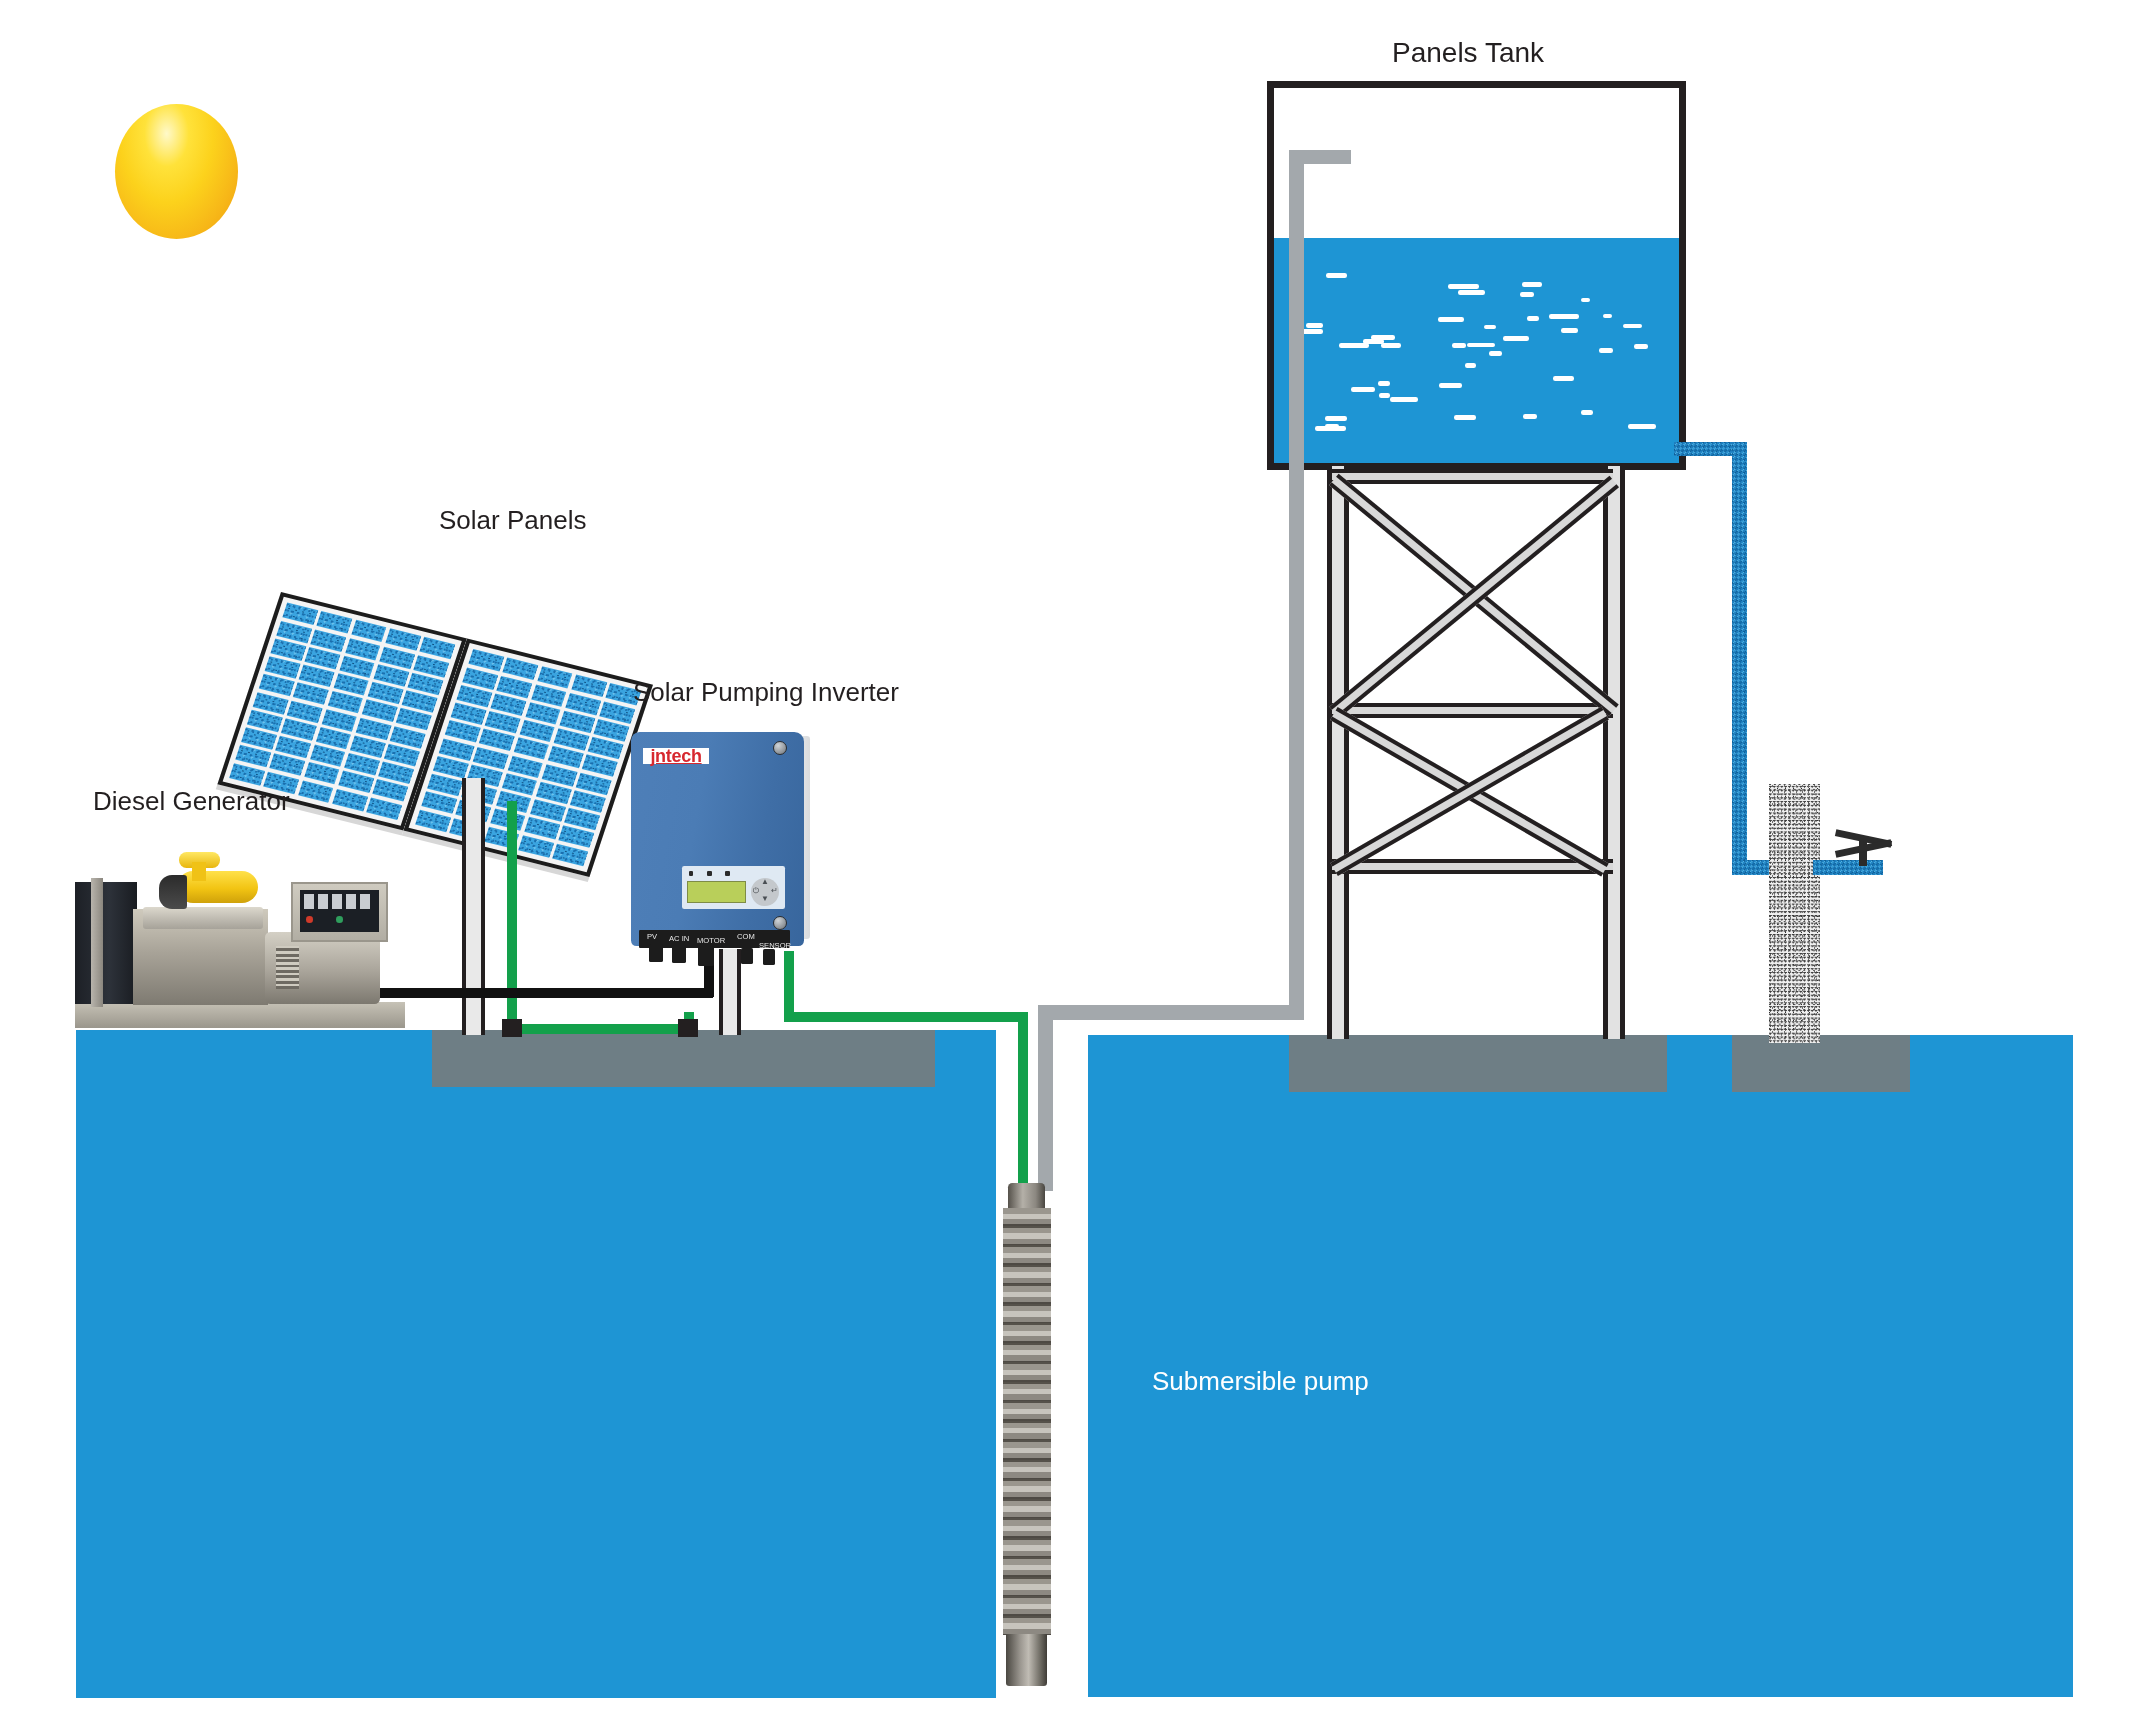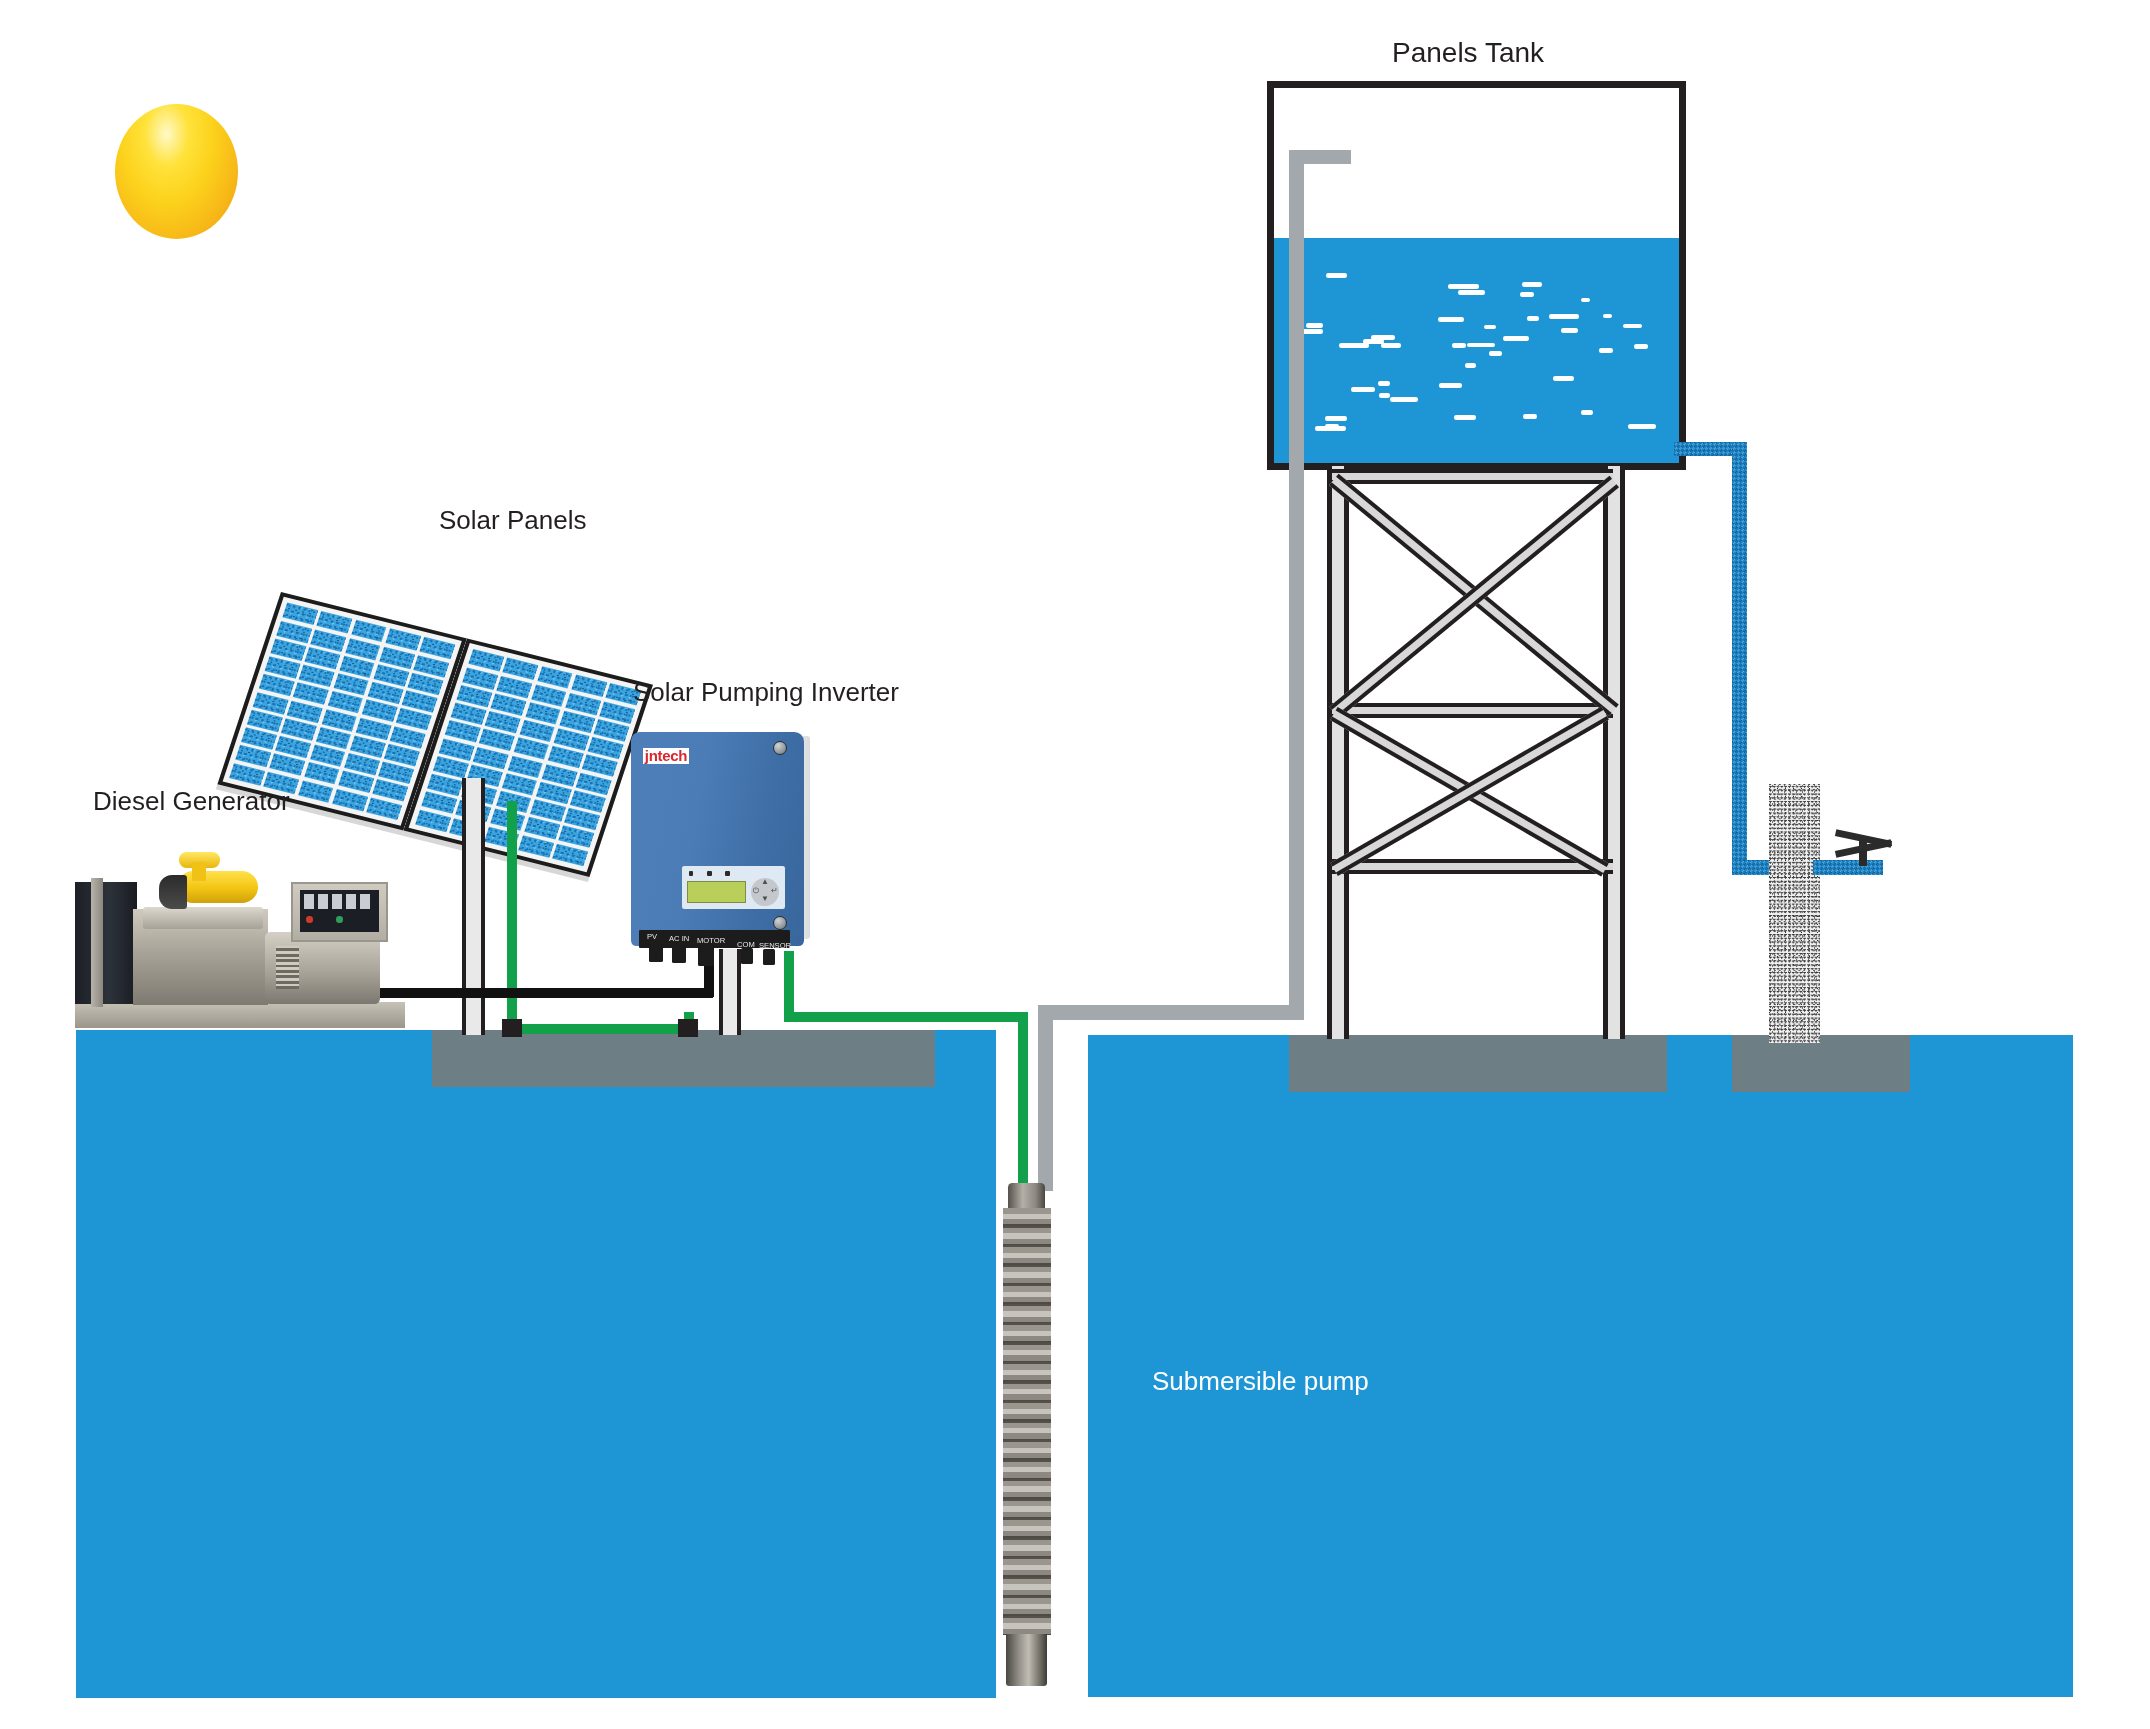--- a/index.html
+++ b/index.html
@@ -338,7 +338,7 @@
     <div id="invside" style="left:156px;top:4.3px;width:23px;height:203px;"></div>
     <div id="invbody"></div>
 
-    <div id="invlogo" style="left:12px;top:16px;width:46px;height:16px;line-height:16px;font-size:15px;">jntech</div>
+    <div id="invlogo" style="left:12px;top:16px;width:66px;height:16px;line-height:16px;font-size:18px;text-decoration:underline;">jntech</div>
 
     <div class="screw" style="left:142px;top:8.6px;"></div>
     <div class="screw" style="left:142px;top:184px;"></div>

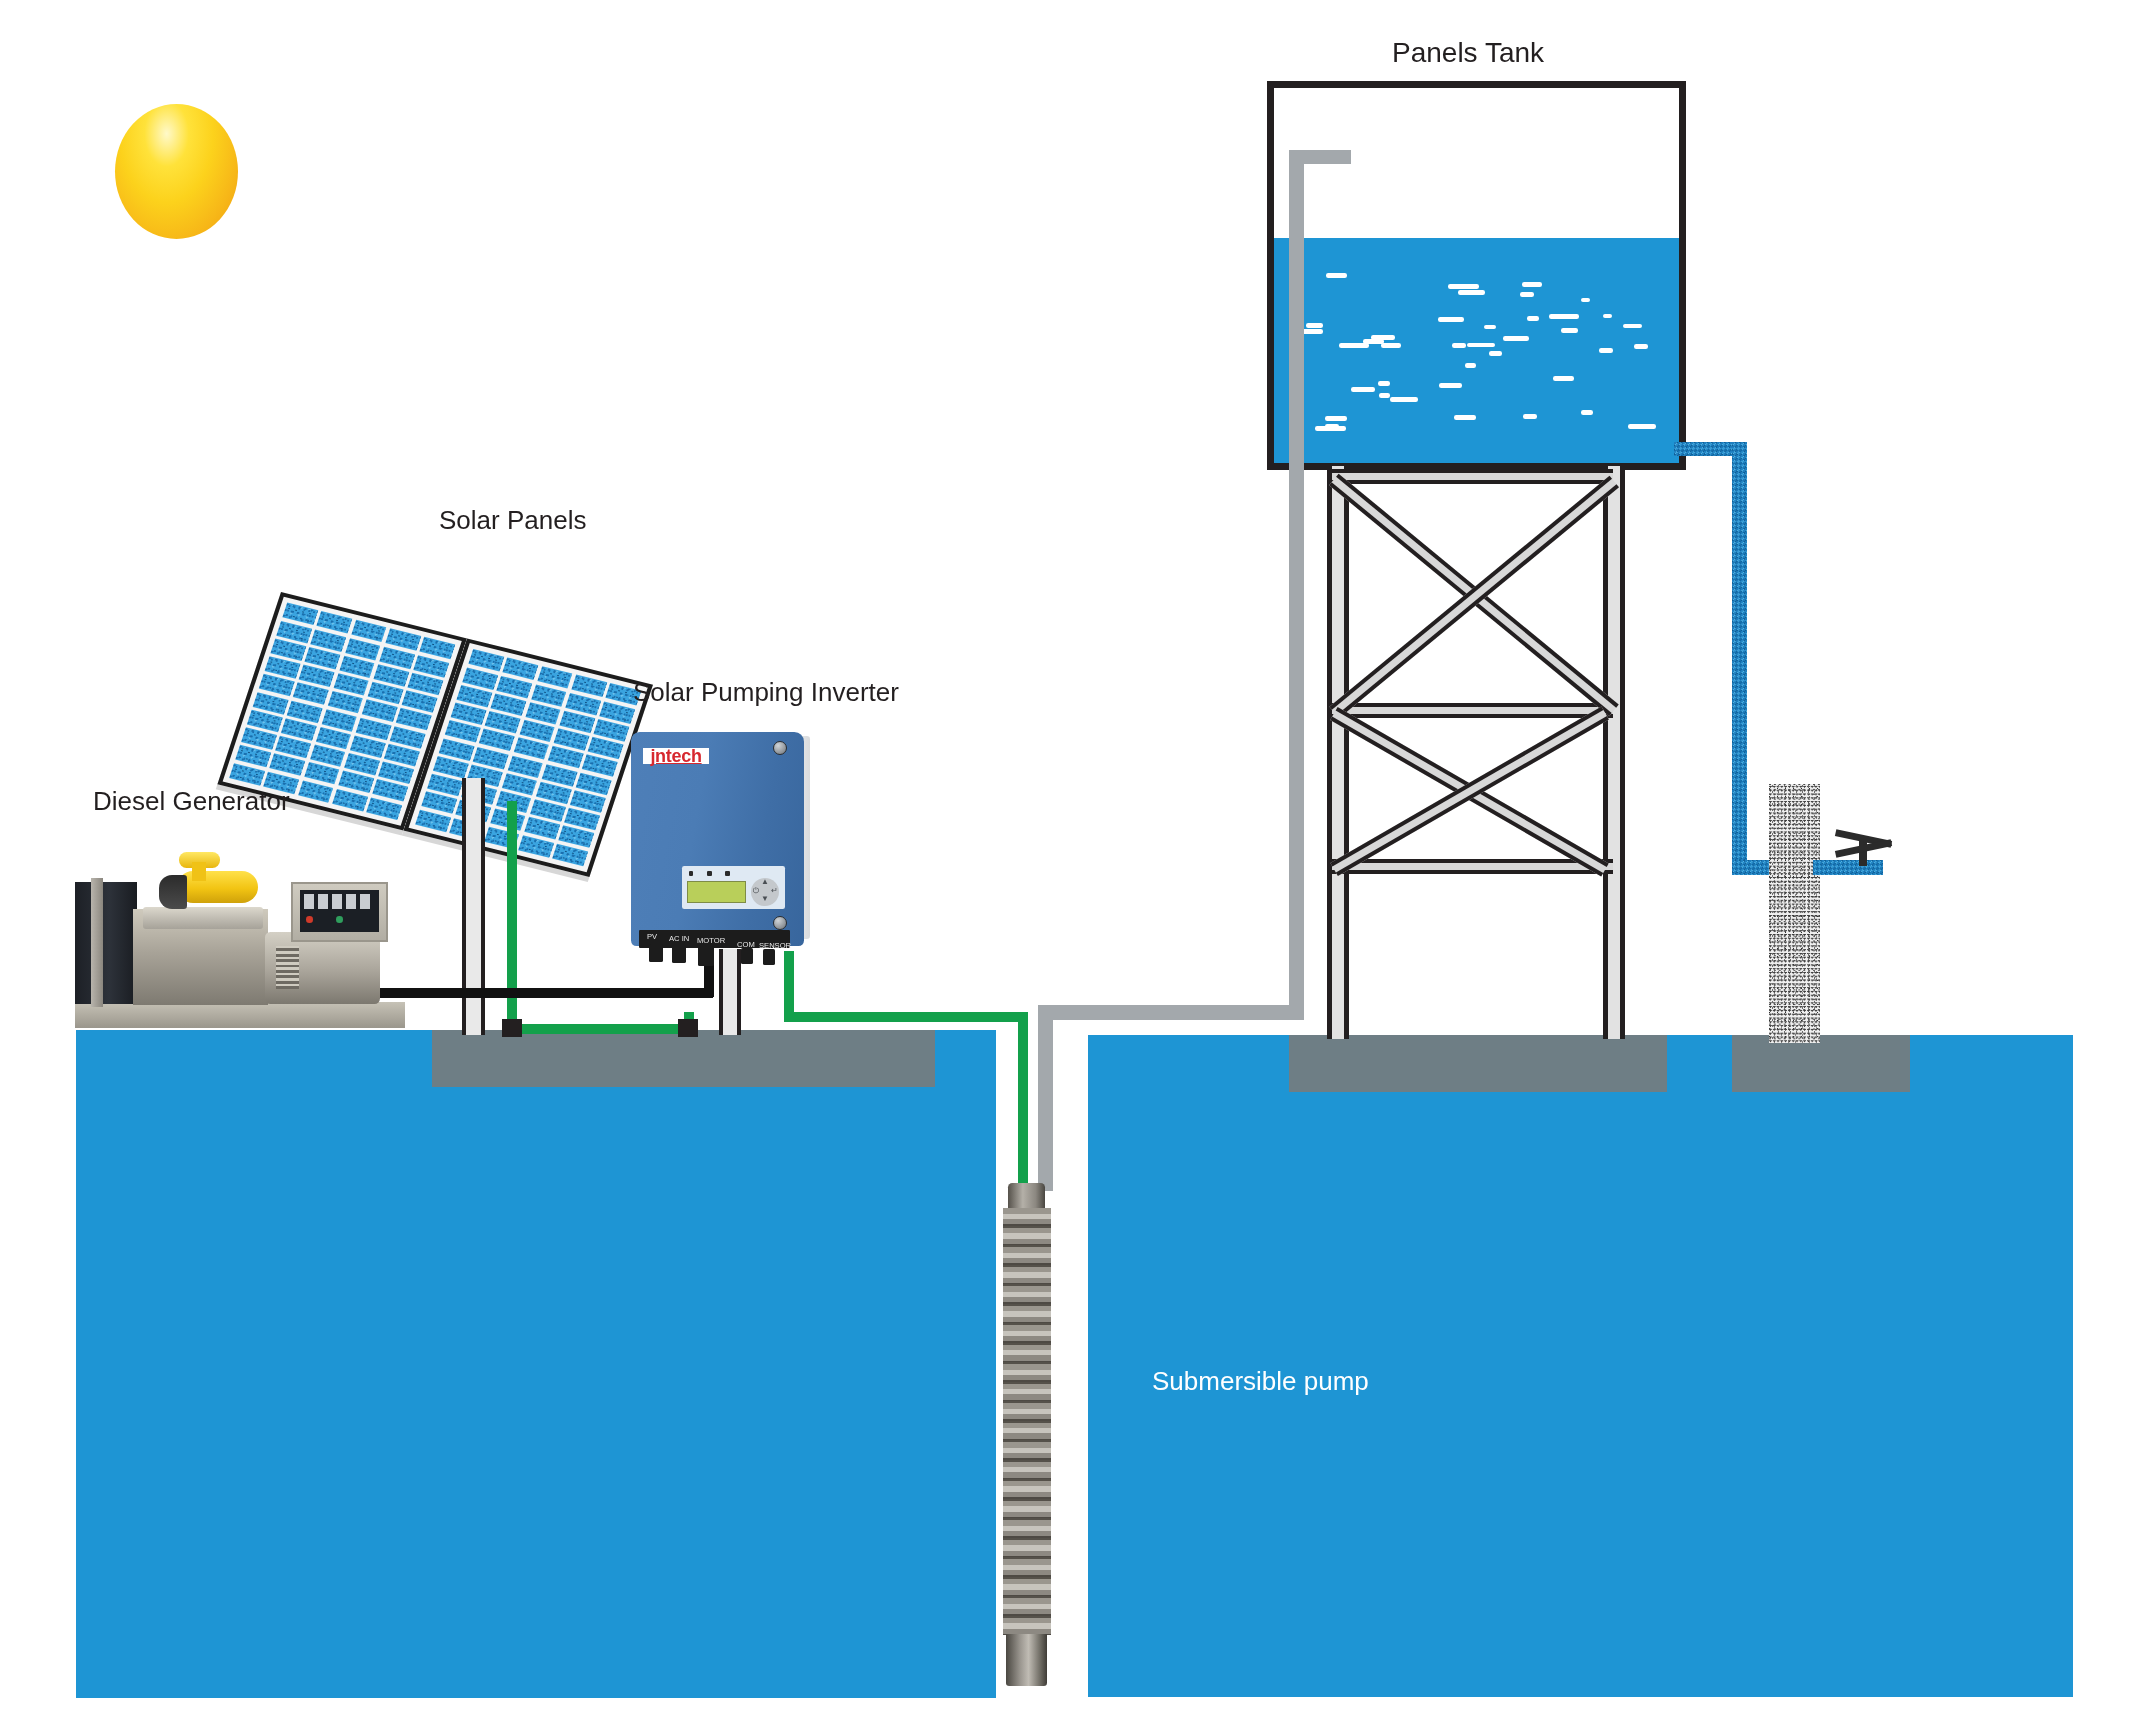--- a/index.html
+++ b/index.html
@@ -362,7 +362,7 @@
     <div class="termlbl" style="left:16px;top:200px;">PV</div>
     <div class="termlbl" style="left:38px;top:202px;">AC IN</div>
     <div class="termlbl" style="left:66px;top:204px;">MOTOR</div>
-    <div class="termlbl" style="left:106px;top:208px;">COM</div>
+    <div class="termlbl" style="left:106px;top:200px;">COM</div>
     <div class="termlbl" style="left:128px;top:209px;">SENSOR</div>
 
     <div class="gland" style="left:18.4px;top:212px;width:14px;height:18.4px;"></div>

